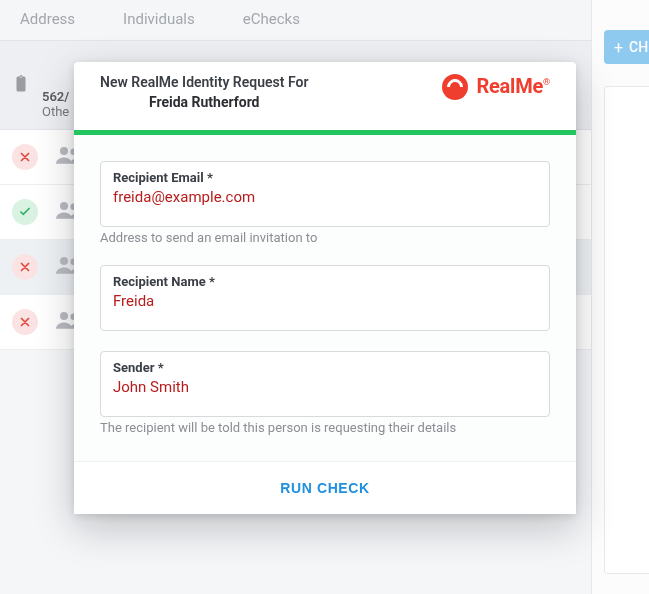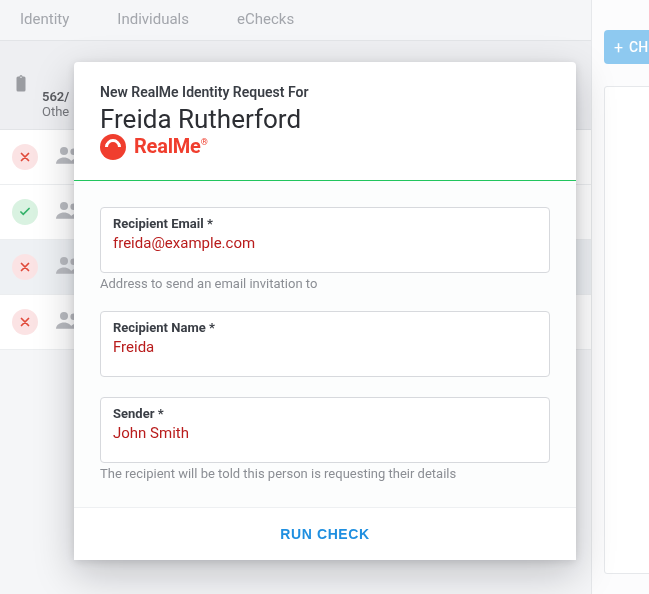--- a/index.html
+++ b/index.html
@@ -202,7 +202,7 @@
 <body>
 
 <div class="bg-tabs">
-  <span>Identity</span>
+  <span>Address</span>
   <span>Individuals</span>
   <span>eChecks</span>
 </div>

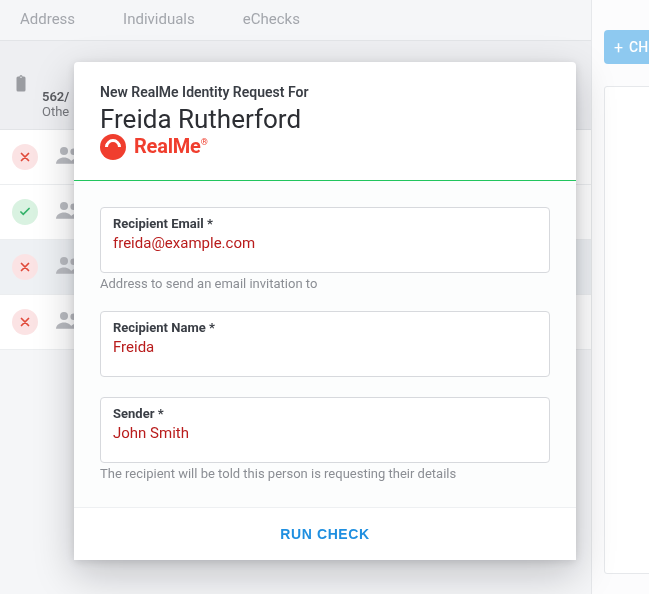--- a/index.html
+++ b/index.html
@@ -102,12 +102,11 @@
       flex-direction: column;
     }
     .modal-header {
-      padding: 22px 26px 20px;
+      padding: 12px 26px 20px;
       display: flex;
       justify-content: space-between;
       align-items: flex-start;
-      border-bottom: 1px solid #22c55e;
-      flex-direction: column;
+      border-bottom: 5px solid #22c55e;
     }
     .modal-header .subtitle {
       font-size: 14px;

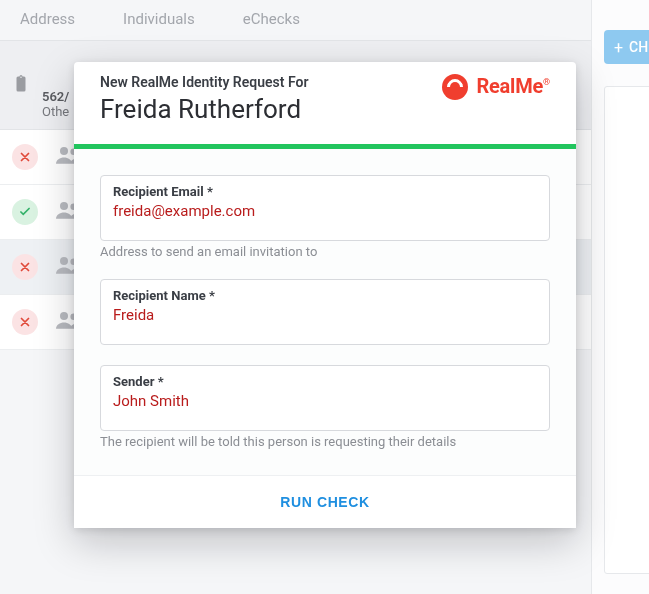--- a/index.html
+++ b/index.html
@@ -115,9 +115,10 @@
       margin-bottom: 4px;
     }
     .modal-header .person {
-      font-size: 26px;
+      font-size: 14px;
       color: #2c2e33;
-      font-weight: 400;
+      font-weight: 700;
+      text-align: center;
     }
     .brand {
       display: flex;

